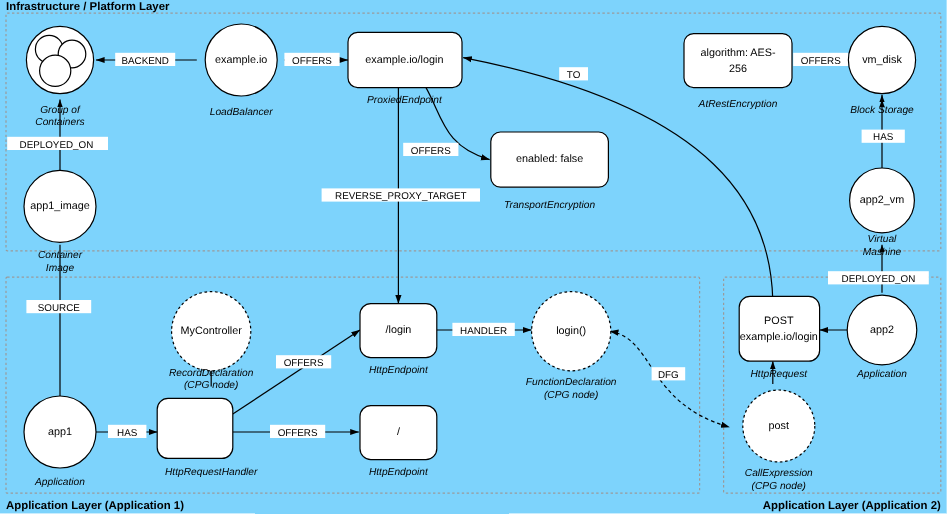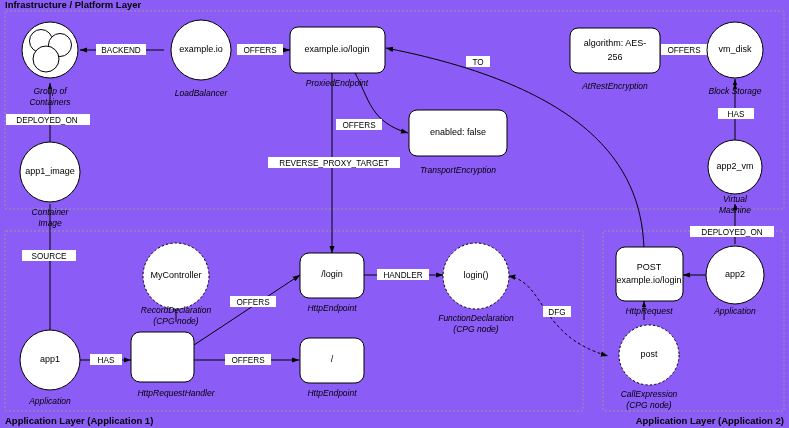--- a/index.html
+++ b/index.html
@@ -18,7 +18,7 @@
     position: relative;
     width: 789px;
     height: 428px;
-    background: #8b5cf6;
+    background: #7dd3fc;
   }
   svg.layer-svg {
     position: absolute;

